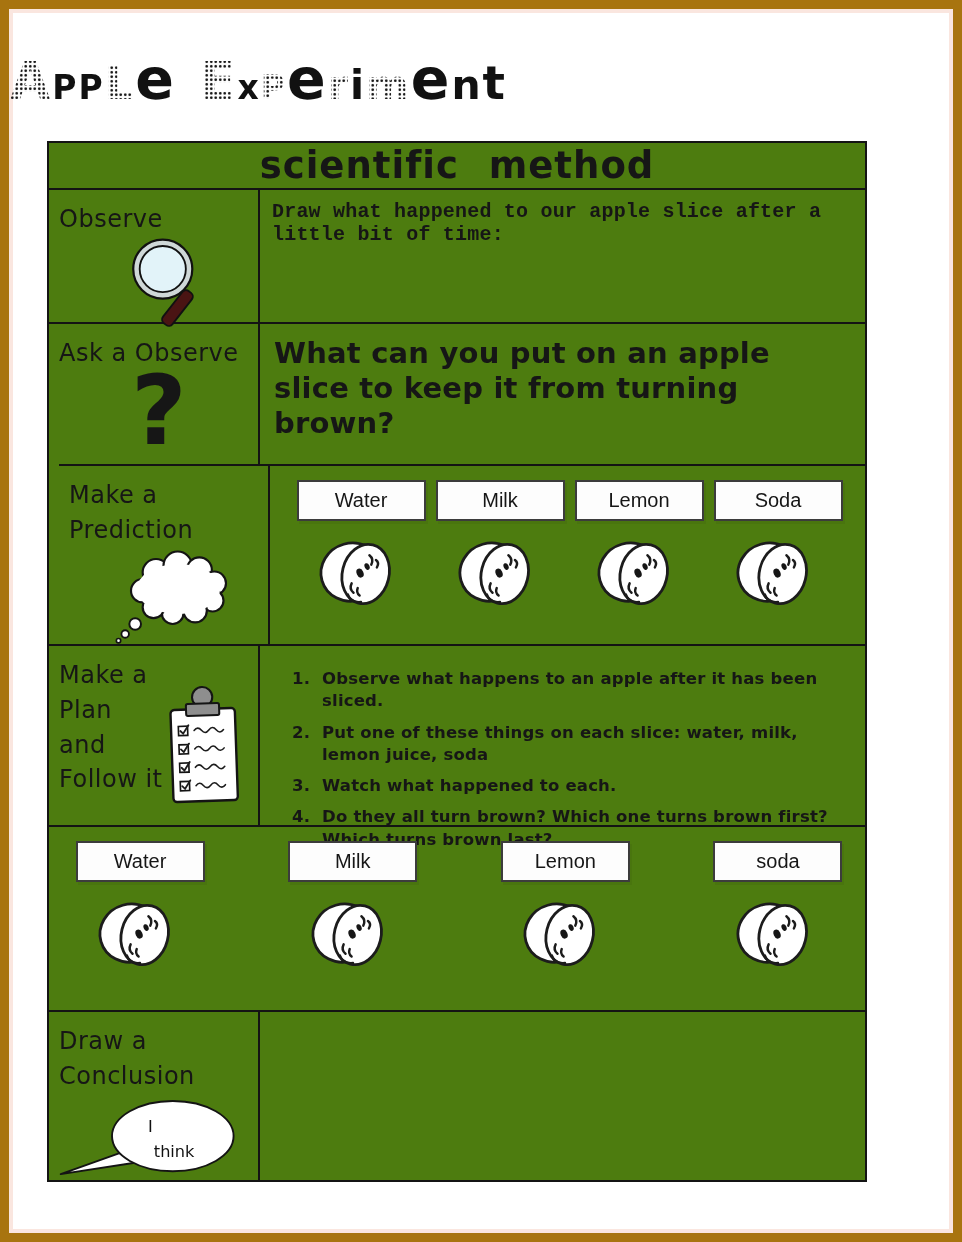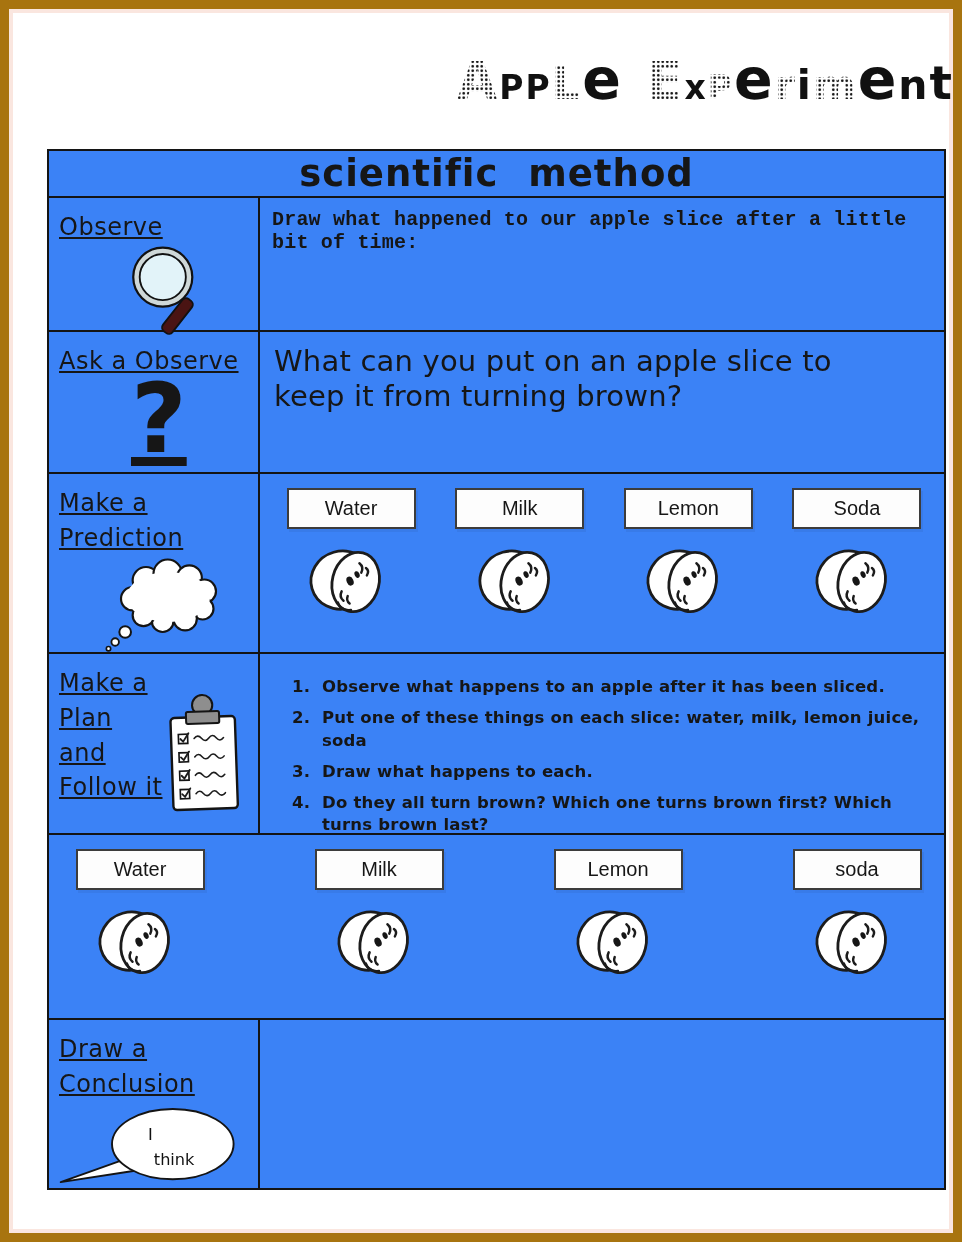--- a/index.html
+++ b/index.html
@@ -15,7 +15,7 @@
   
   .title {
     position:absolute; top:42px; left:0; right:0;
-    text-align:right; white-space:nowrap; line-height:1;
+    text-align:left; white-space:nowrap; line-height:1;
   }
   .tl { display:inline-block; vertical-align:baseline; font-weight:700; color:#111; margin:0 1px; }
   .tl.cap  { font-size:52px; }

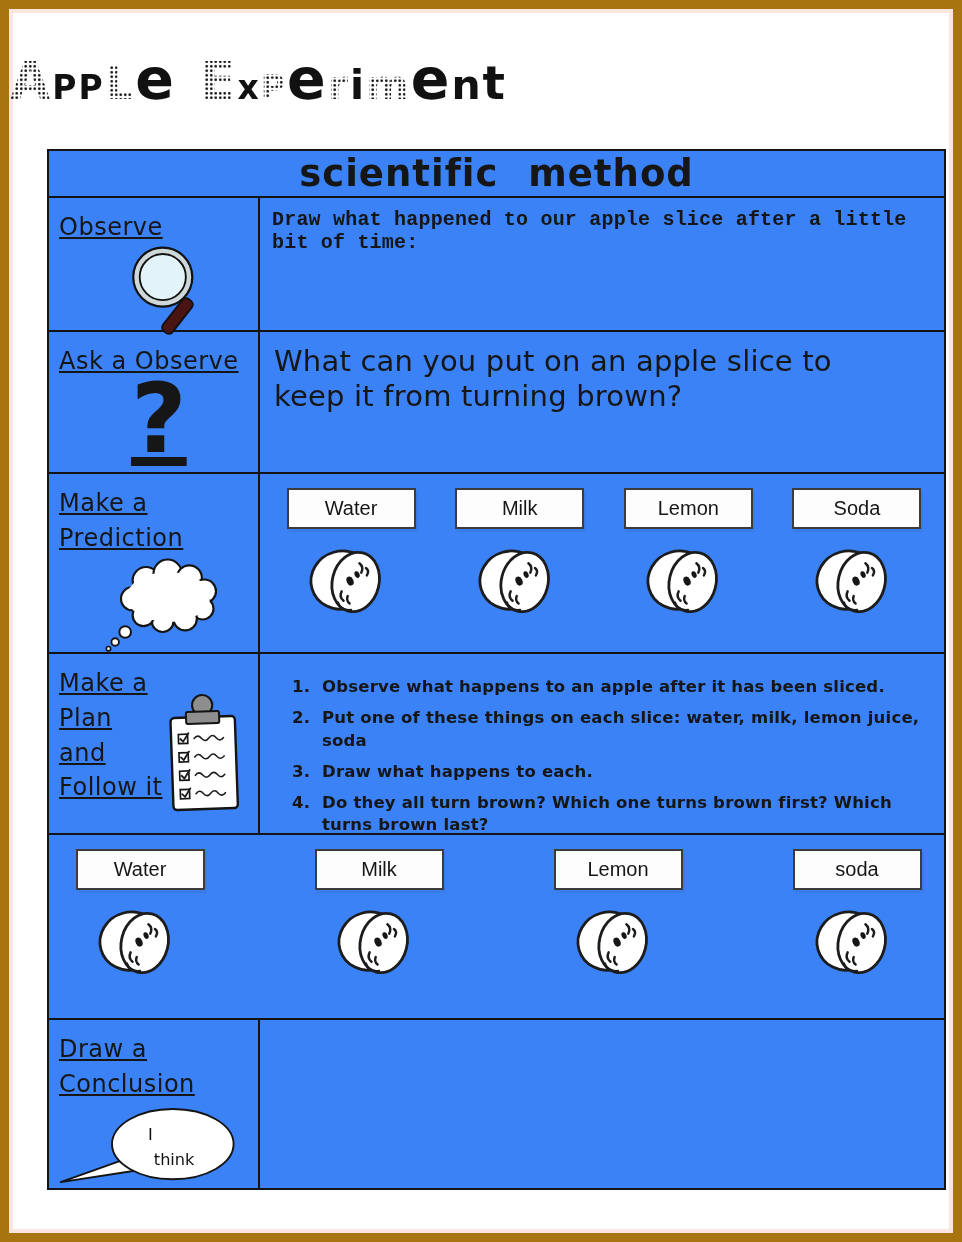--- a/index.html
+++ b/index.html
@@ -36,7 +36,7 @@
   }
 
   
-  .method { position:absolute; left:38px; top:140px; width:899px; border:2px solid #141414; background:#3b82f6; }
+  .method { position:absolute; left:38px; top:132px; width:820px; border:2px solid #141414; background:#4d7c0f; }
   .mrow { display:flex; border-top:2px solid #141414; }
   .mrow:first-child { border-top:none; }
   .hdr-row { height:45px; align-items:center; justify-content:center; }

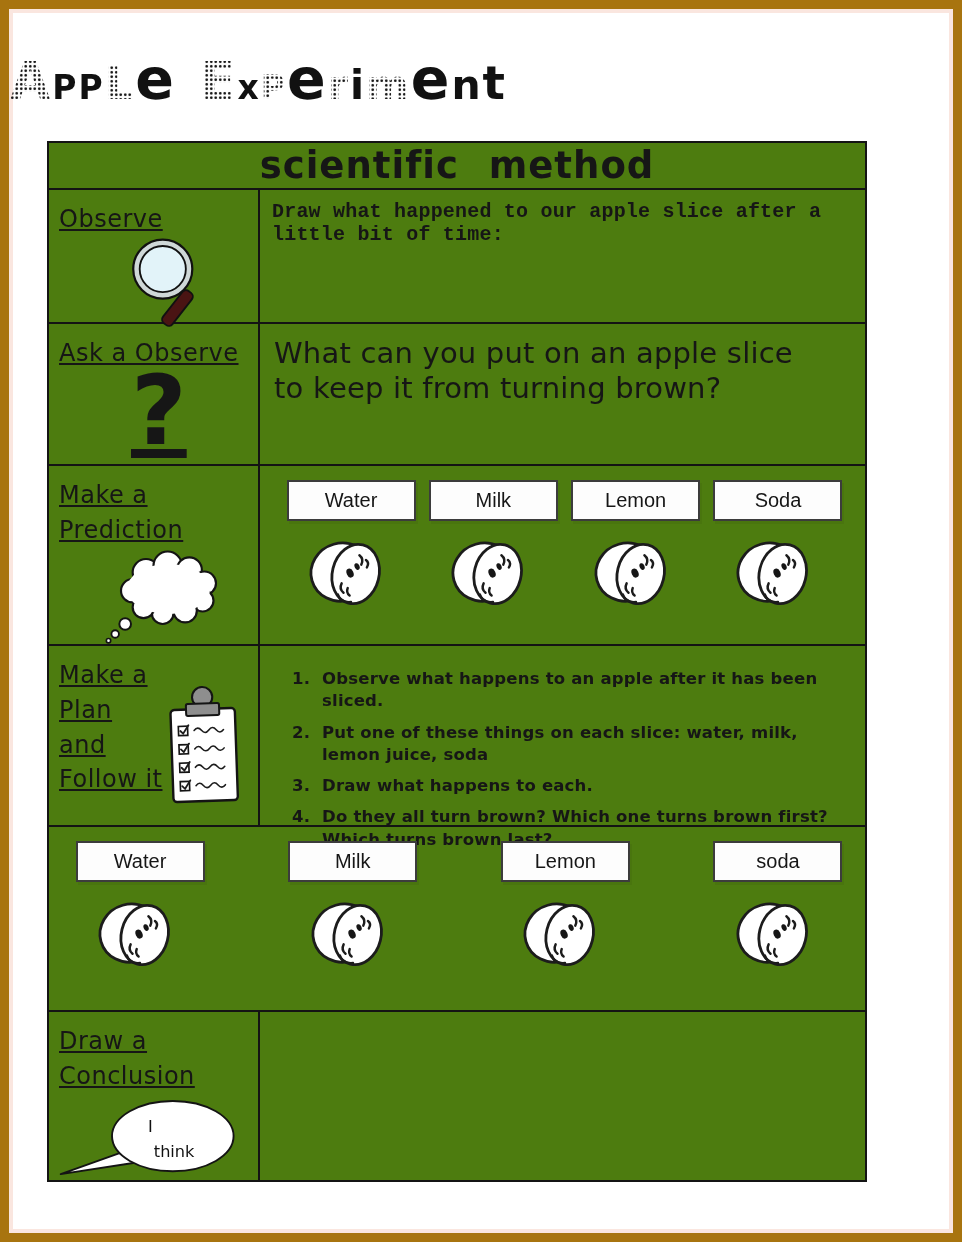--- a/index.html
+++ b/index.html
@@ -42,7 +42,7 @@
   .hdr-row { height:45px; align-items:center; justify-content:center; }
   .hdr-text { font-size:37px; font-weight:700; letter-spacing:1px; word-spacing:16px; }
 
-  .lcell { width:211px; flex:0 0 211px; border-right:2px solid #141414; position:relative; padding:12px 8px 6px 10px;text-decoration:underline; }
+  .lcell { width:211px; flex:0 0 211px; border-right:2px solid #141414; position:relative; padding:12px 8px 6px 10px; }
   .rcell { flex:1 1 auto; position:relative; }
 
   .row-label { font-size:24px; line-height:1.45; letter-spacing:.5px; font-weight:500; }

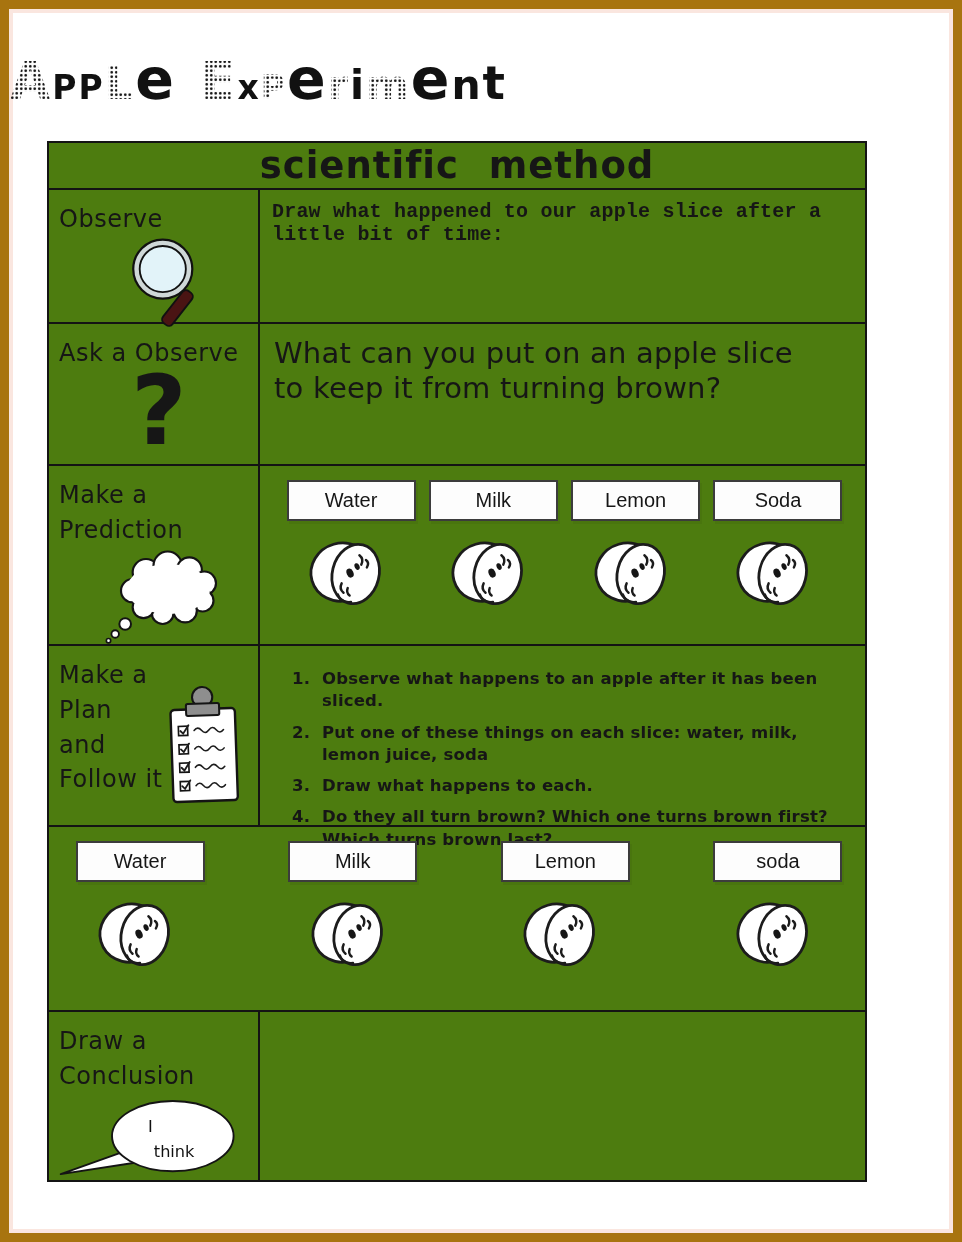--- a/index.html
+++ b/index.html
@@ -66,7 +66,7 @@
 
   
   .prompt-small { padding:10px 12px; font-size:20px; font-weight:600; letter-spacing:.2px;font-family:Liberation Mono, monospace; }
-  .prompt-big { padding:12px 60px 0 14px; font-size:29px; font-weight:400; line-height:1.2; letter-spacing:.2px; }
+  .prompt-big { padding:12px 60px 0 14px; font-size:29px; font-weight:700; line-height:1.2; letter-spacing:.2px; }
 
   .slice-strip { display:flex; justify-content:space-between; padding:14px 22px 0 26px; }
   .slice-col { width:130px; display:flex; flex-direction:column; align-items:center; }

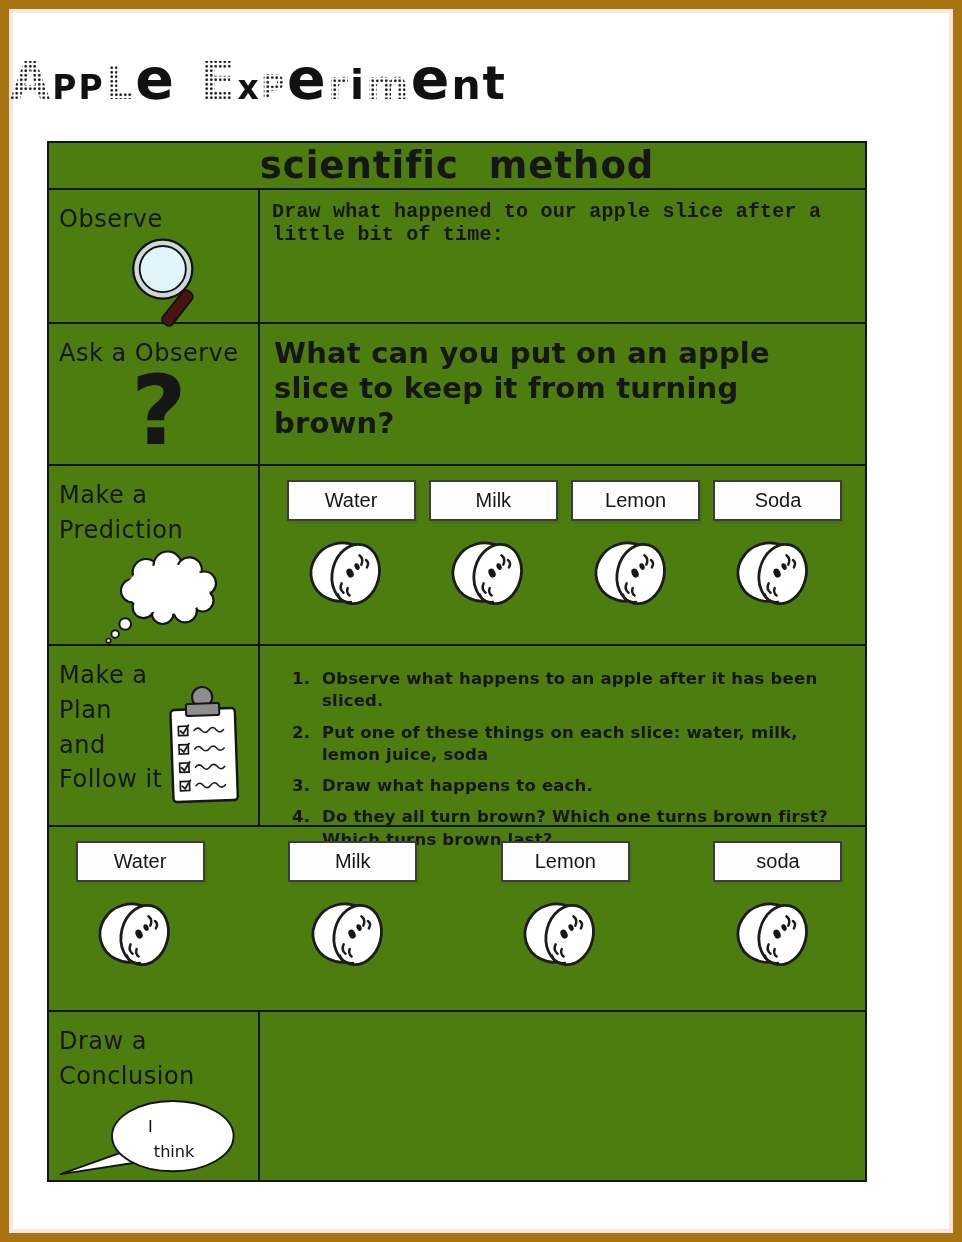--- a/index.html
+++ b/index.html
@@ -49,7 +49,7 @@
 
   .r-observe    { height:134px; }
   .r-question   { height:142px; }
-  .r-prediction { height:180px; }
+  .r-prediction { height:180px;margin-left:10px; }
   .r-plan       { height:181px; }
   .r-record     { height:185px; }
   .r-conclusion { height:170px; }

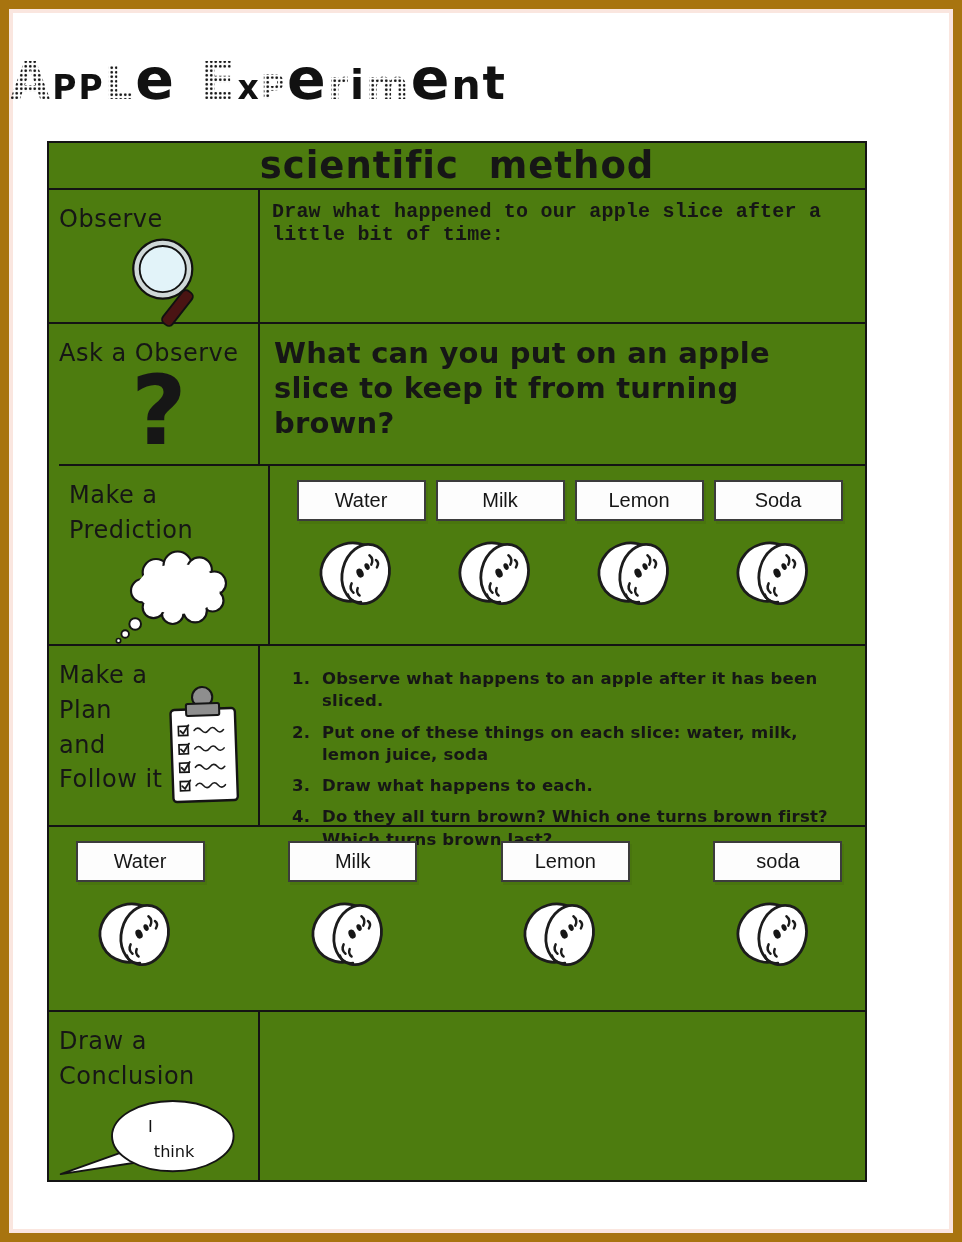--- a/index.html
+++ b/index.html
@@ -238,7 +238,7 @@
           </div>
           <div class="step">
             <span class="step-num">3.</span>
-            <span class="step-text">Draw what happens to each.</span>
+            <span class="step-text">Watch what happened to each.</span>
           </div>
           <div class="step">
             <span class="step-num">4.</span>

